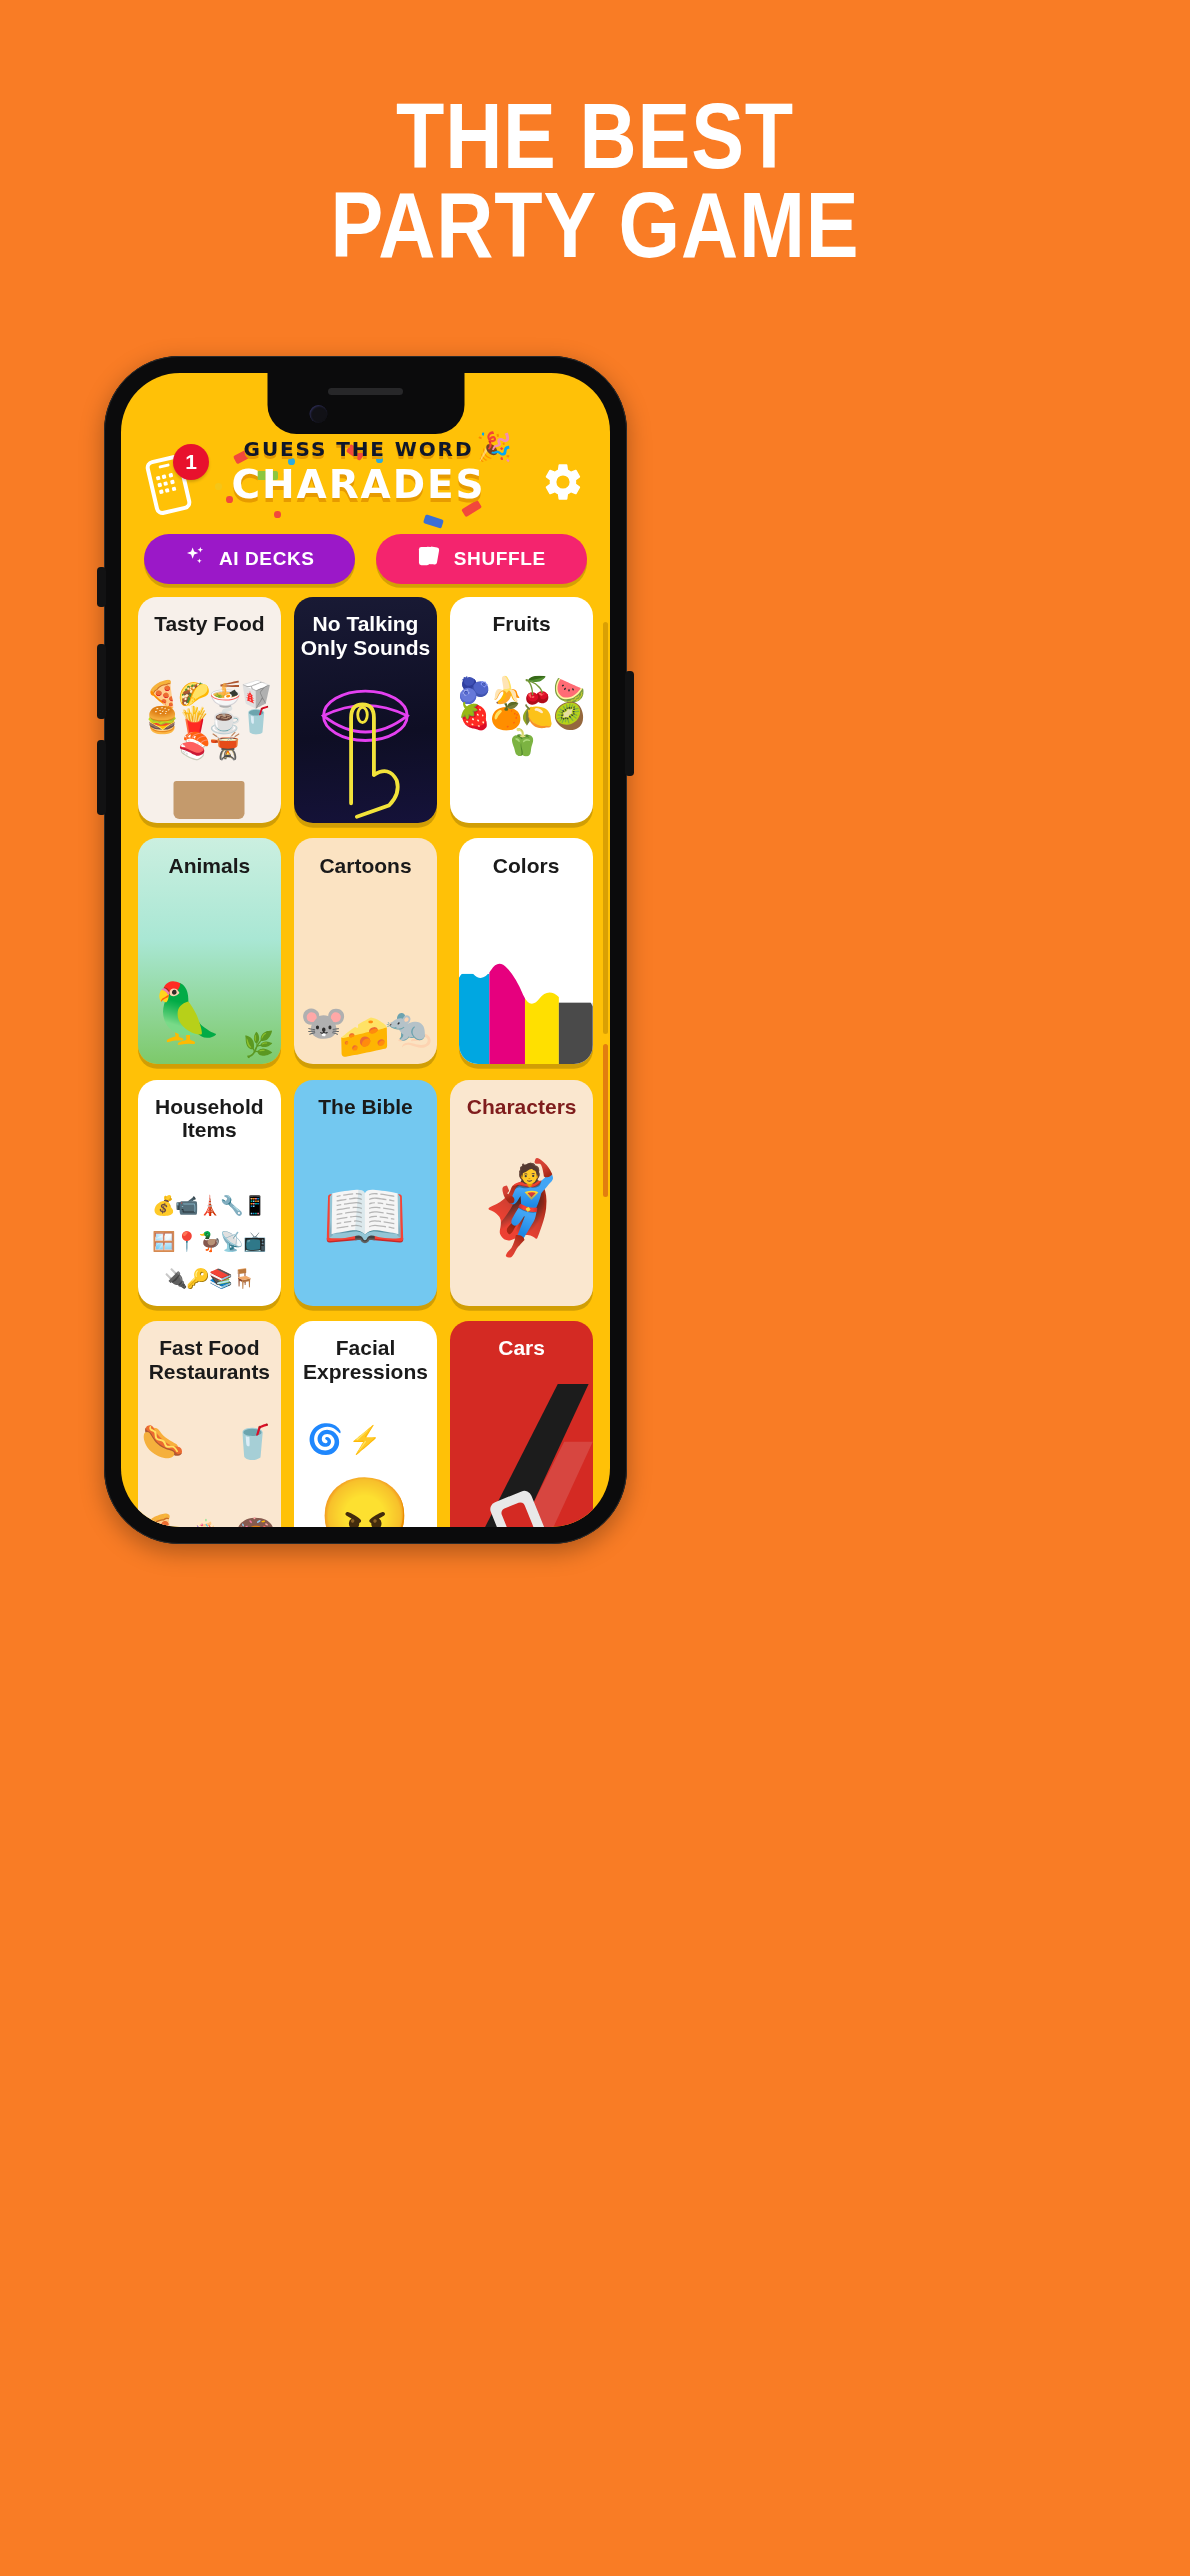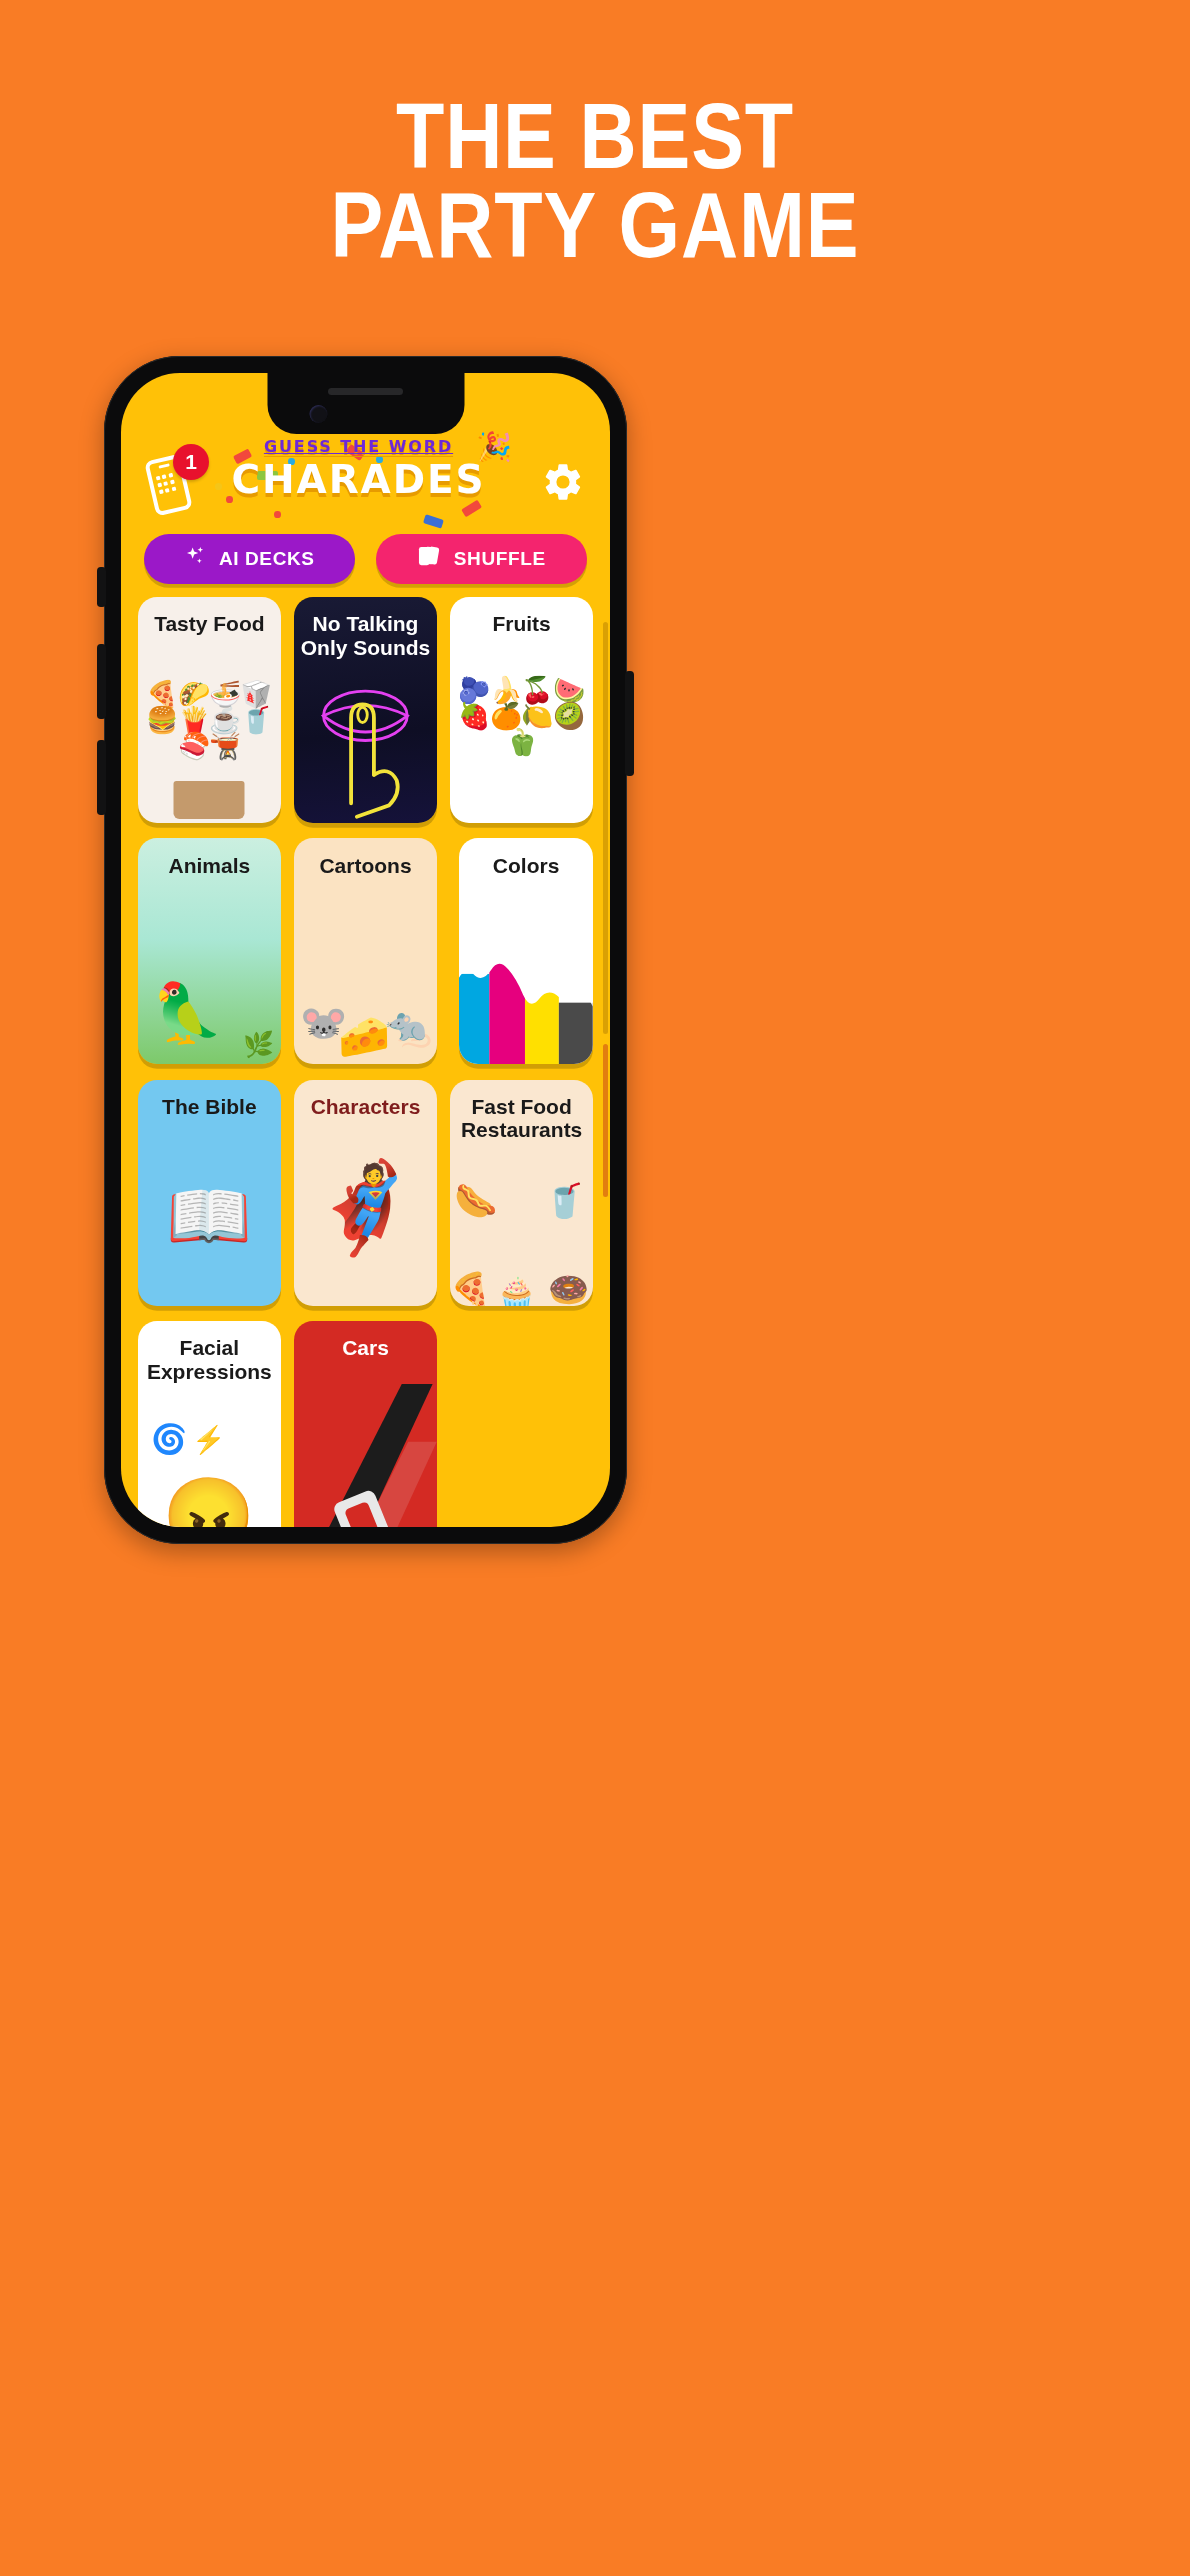--- a/index.html
+++ b/index.html
@@ -148,12 +148,11 @@
   .logo-top {
     font-family:"DejaVu Sans", sans-serif;
     font-weight:bold;
-    font-size:16px;
-    color:#6d28d9;
+    font-size:20px;
+    color:#0f172a;
     letter-spacing:1.9px;
     text-shadow:0 2.9px 0 #E79B00;
     white-space:nowrap;
-    text-decoration:underline;
   }
   .logo-main {
     font-family:"DejaVu Sans", sans-serif;

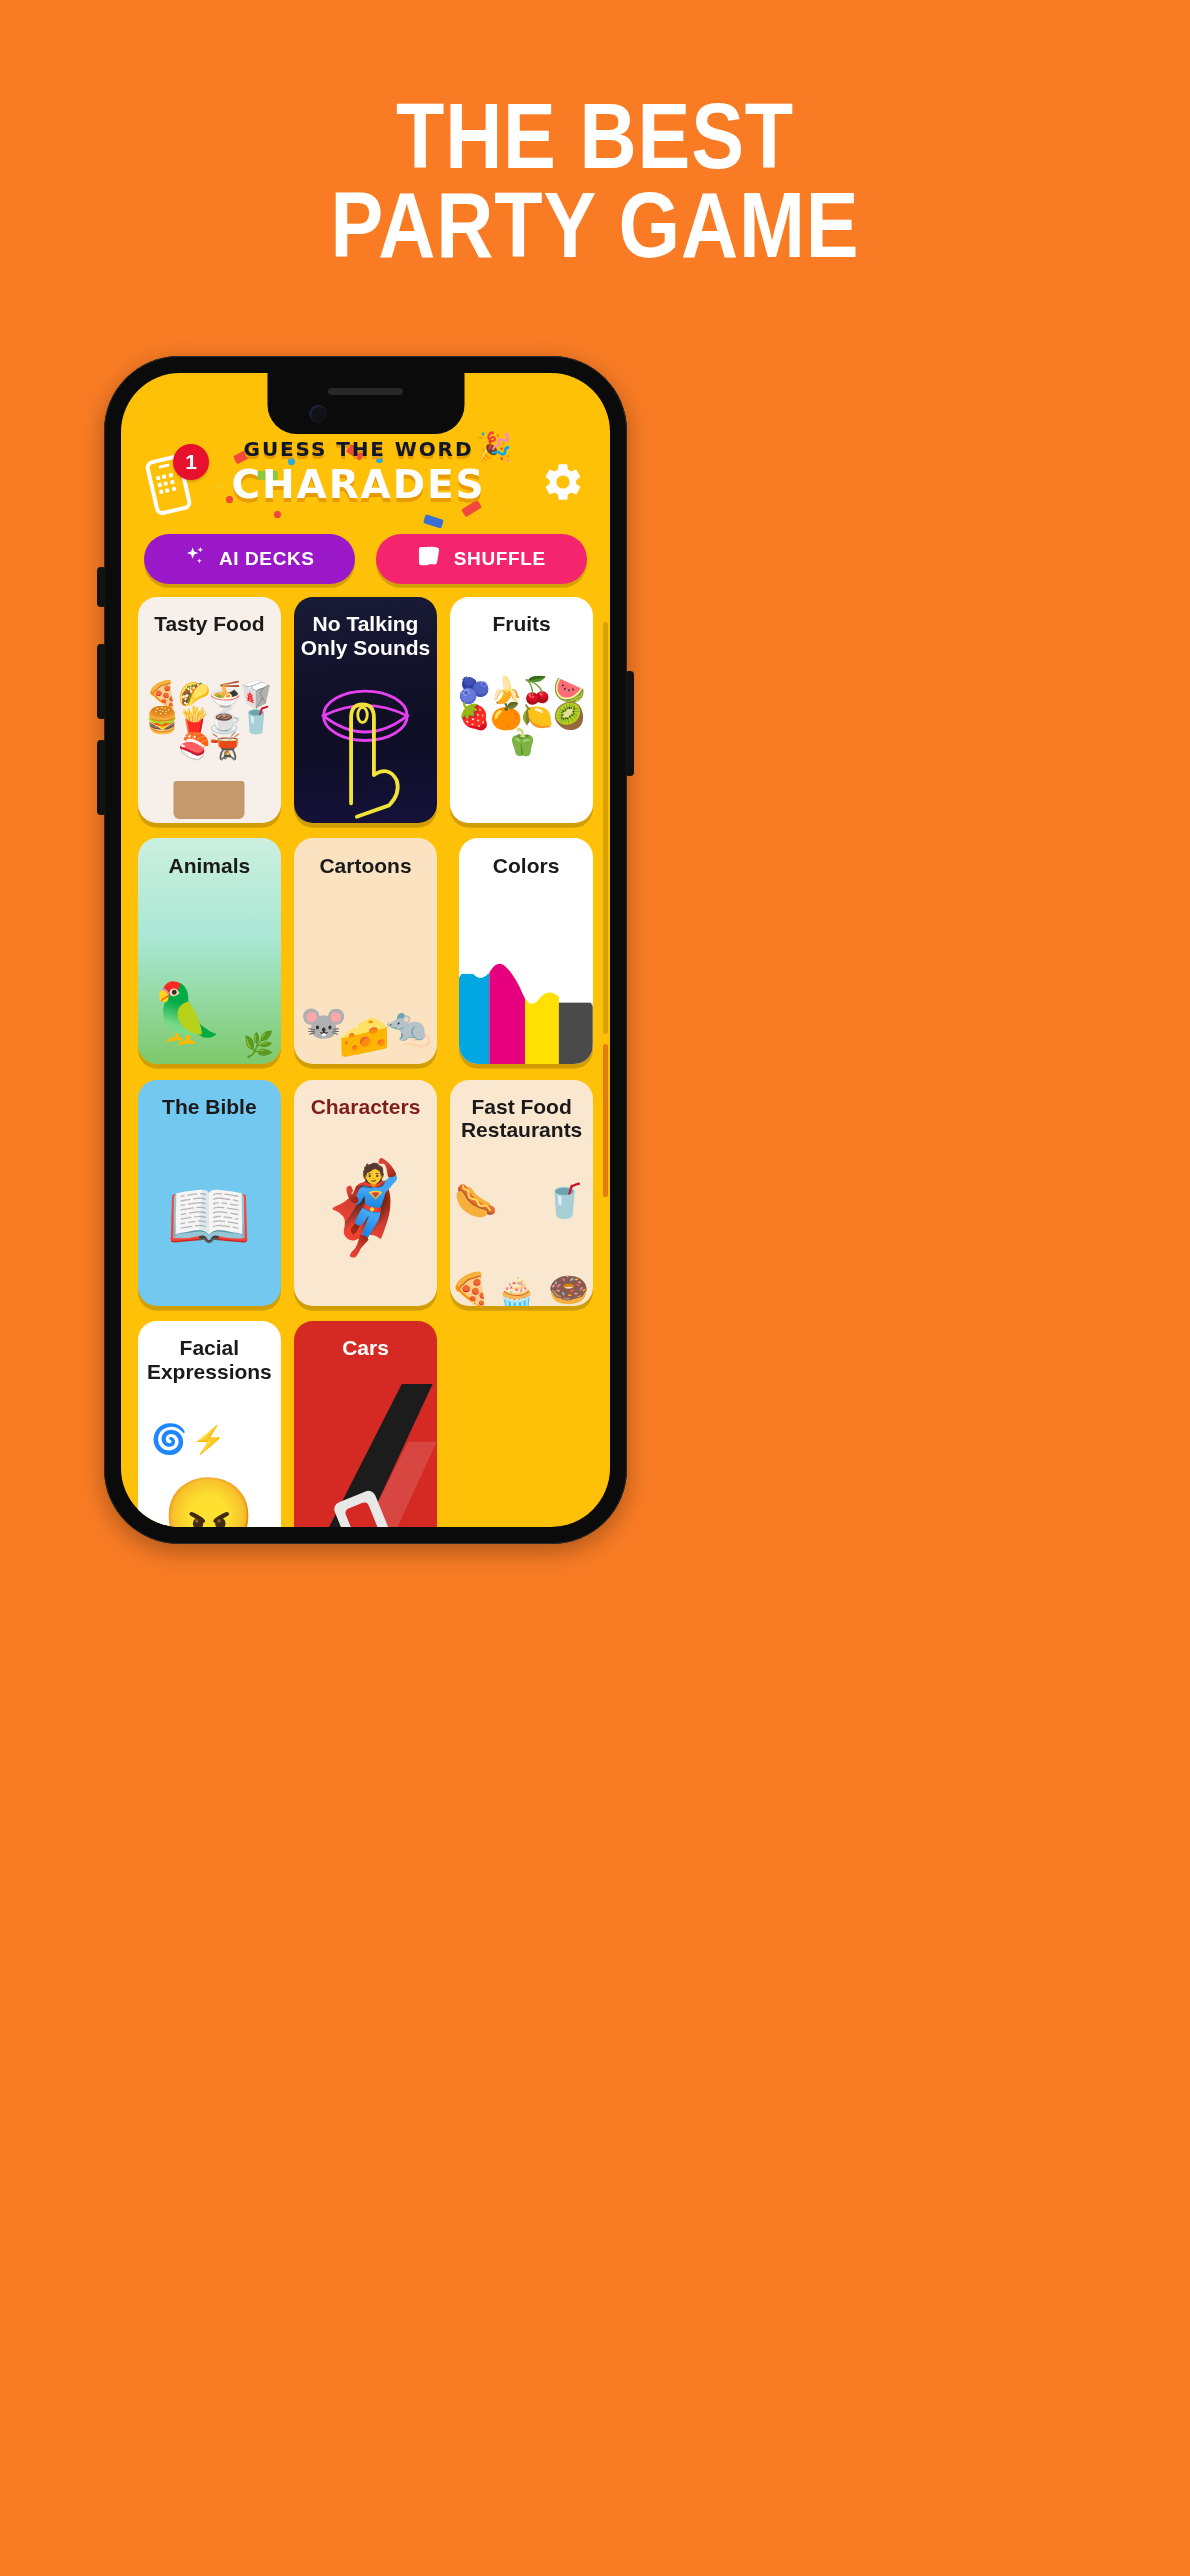--- a/index.html
+++ b/index.html
@@ -428,6 +428,13 @@
         </div>
       </div>
 
+      <div class="deck" style="background:#FFFFFF;">
+        <div class="deck-title" style="color:#1A1A1A;white-space:pre-line;">Household
+Items</div>
+        <div class="art" style="height:123px;">
+          <div class="emoji-cloud" style="font-size:19px;line-height:1.9;padding:5.8px 7.7px;">💰📹🗼🔧📱🪟📍🦆📡📺🔌🔑📚🪑</div>
+        </div>
+      </div>
 
       <div class="deck" style="background:#73C8F0;">
         <div class="deck-title" style="color:#1A1A1A;">The Bible</div>

